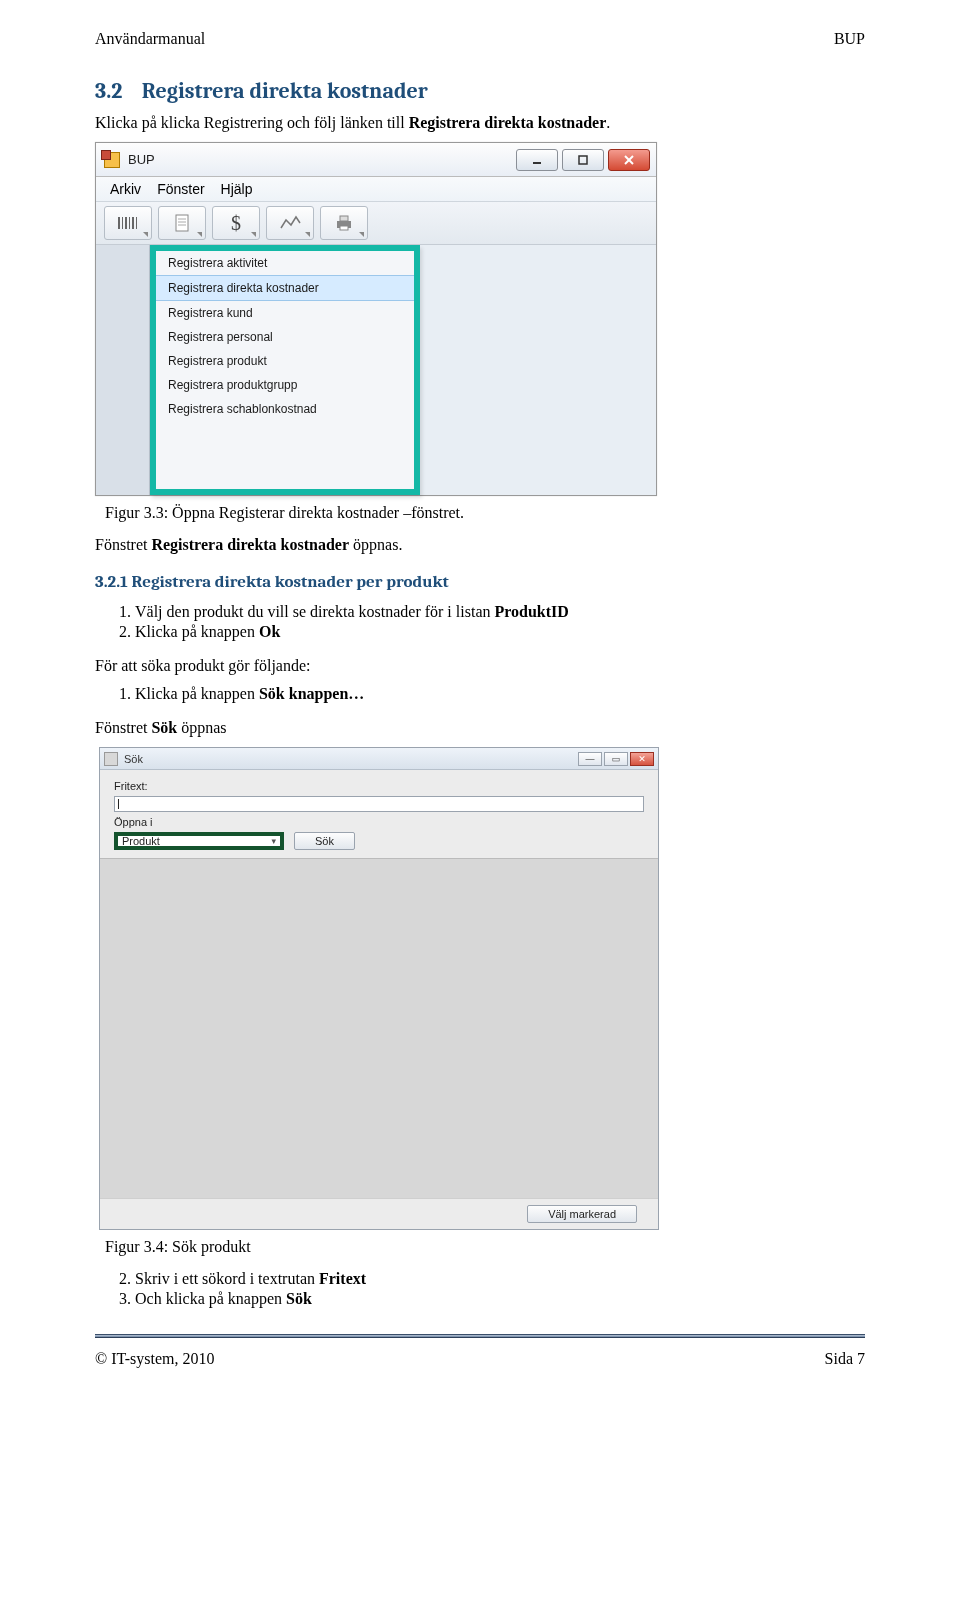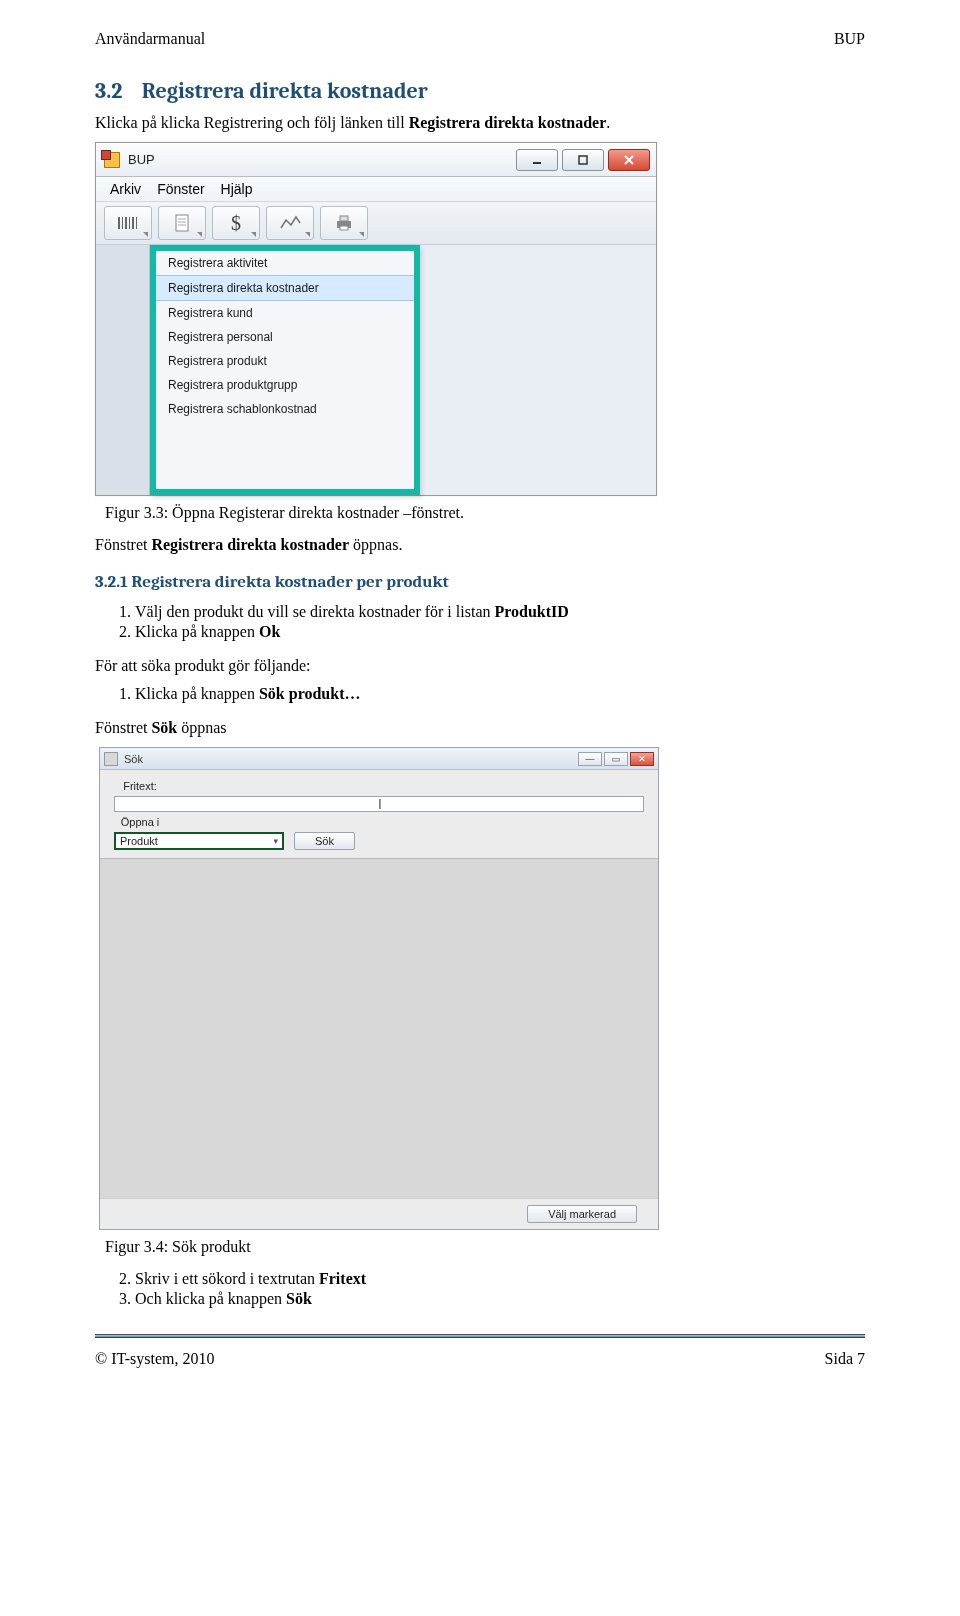--- a/index.html
+++ b/index.html
@@ -314,7 +314,7 @@
 
   <p>För att söka produkt gör följande:</p>
   <ol>
-    <li><span>Klicka på knappen </span><span class="bold">Sök produkt…</span></li>
+    <li><span>Klicka på knappen </span><span class="bold">Sök knappen…</span></li>
   </ol>
 
   <p>

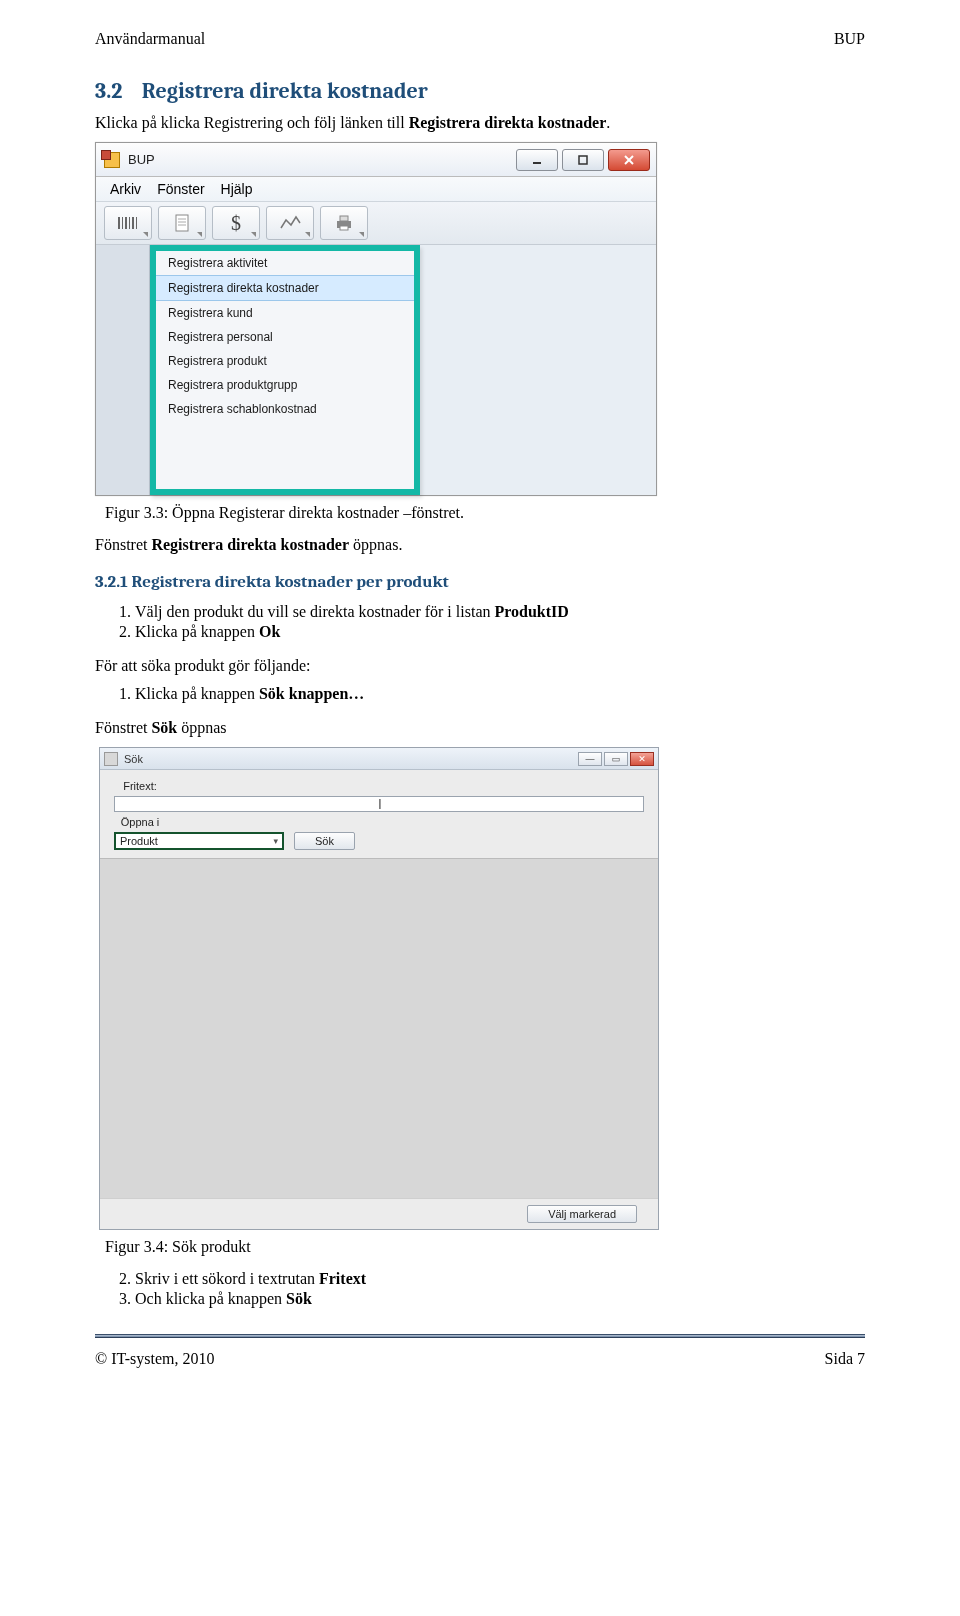--- a/index.html
+++ b/index.html
@@ -159,7 +159,7 @@
     display:flex;align-items:center;justify-content:center;color:#444;
   }
   .tb2-btn.close{background:linear-gradient(#f3a296,#d5533f);border-color:#9a2f21;color:#fff;}
-  .form2 { background:#ececec; padding: 10px 14px 4px 14px; text-align: center; }
+  .form2 { background:#ececec; padding: 10px 14px 4px 14px; }
   .row2 { display:flex; align-items:center; margin-bottom:4px; font-size:11px; color:#222;}
   .lbl2 { width:52px; }
   .inp2 {

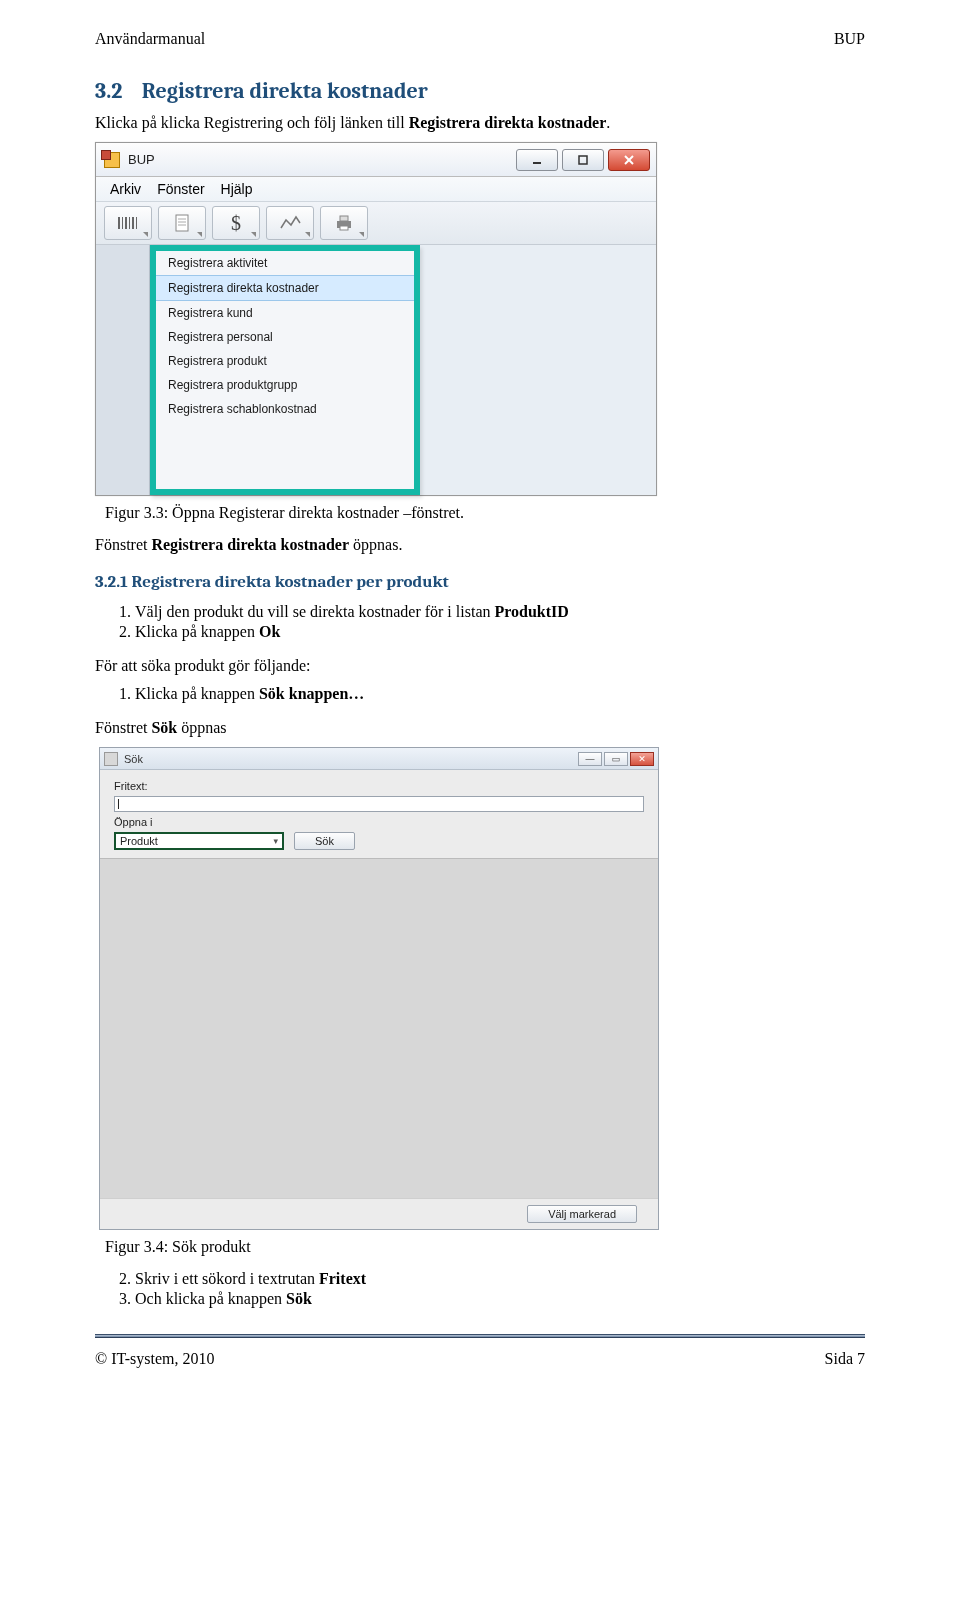--- a/index.html
+++ b/index.html
@@ -167,7 +167,7 @@
   }
   .inp2.cursor::before{content:"|"; color:#000; margin-left:2px;}
   .sel2{
-    width:170px;height:18px;background:#fff;border:2px solid #14532d;
+    width:170px;height:18px;background:#fff;border:4px solid #14532d;
     display:flex;align-items:center;justify-content:space-between;
     padding:0 4px;font-size:11px;color:#222;
   }

